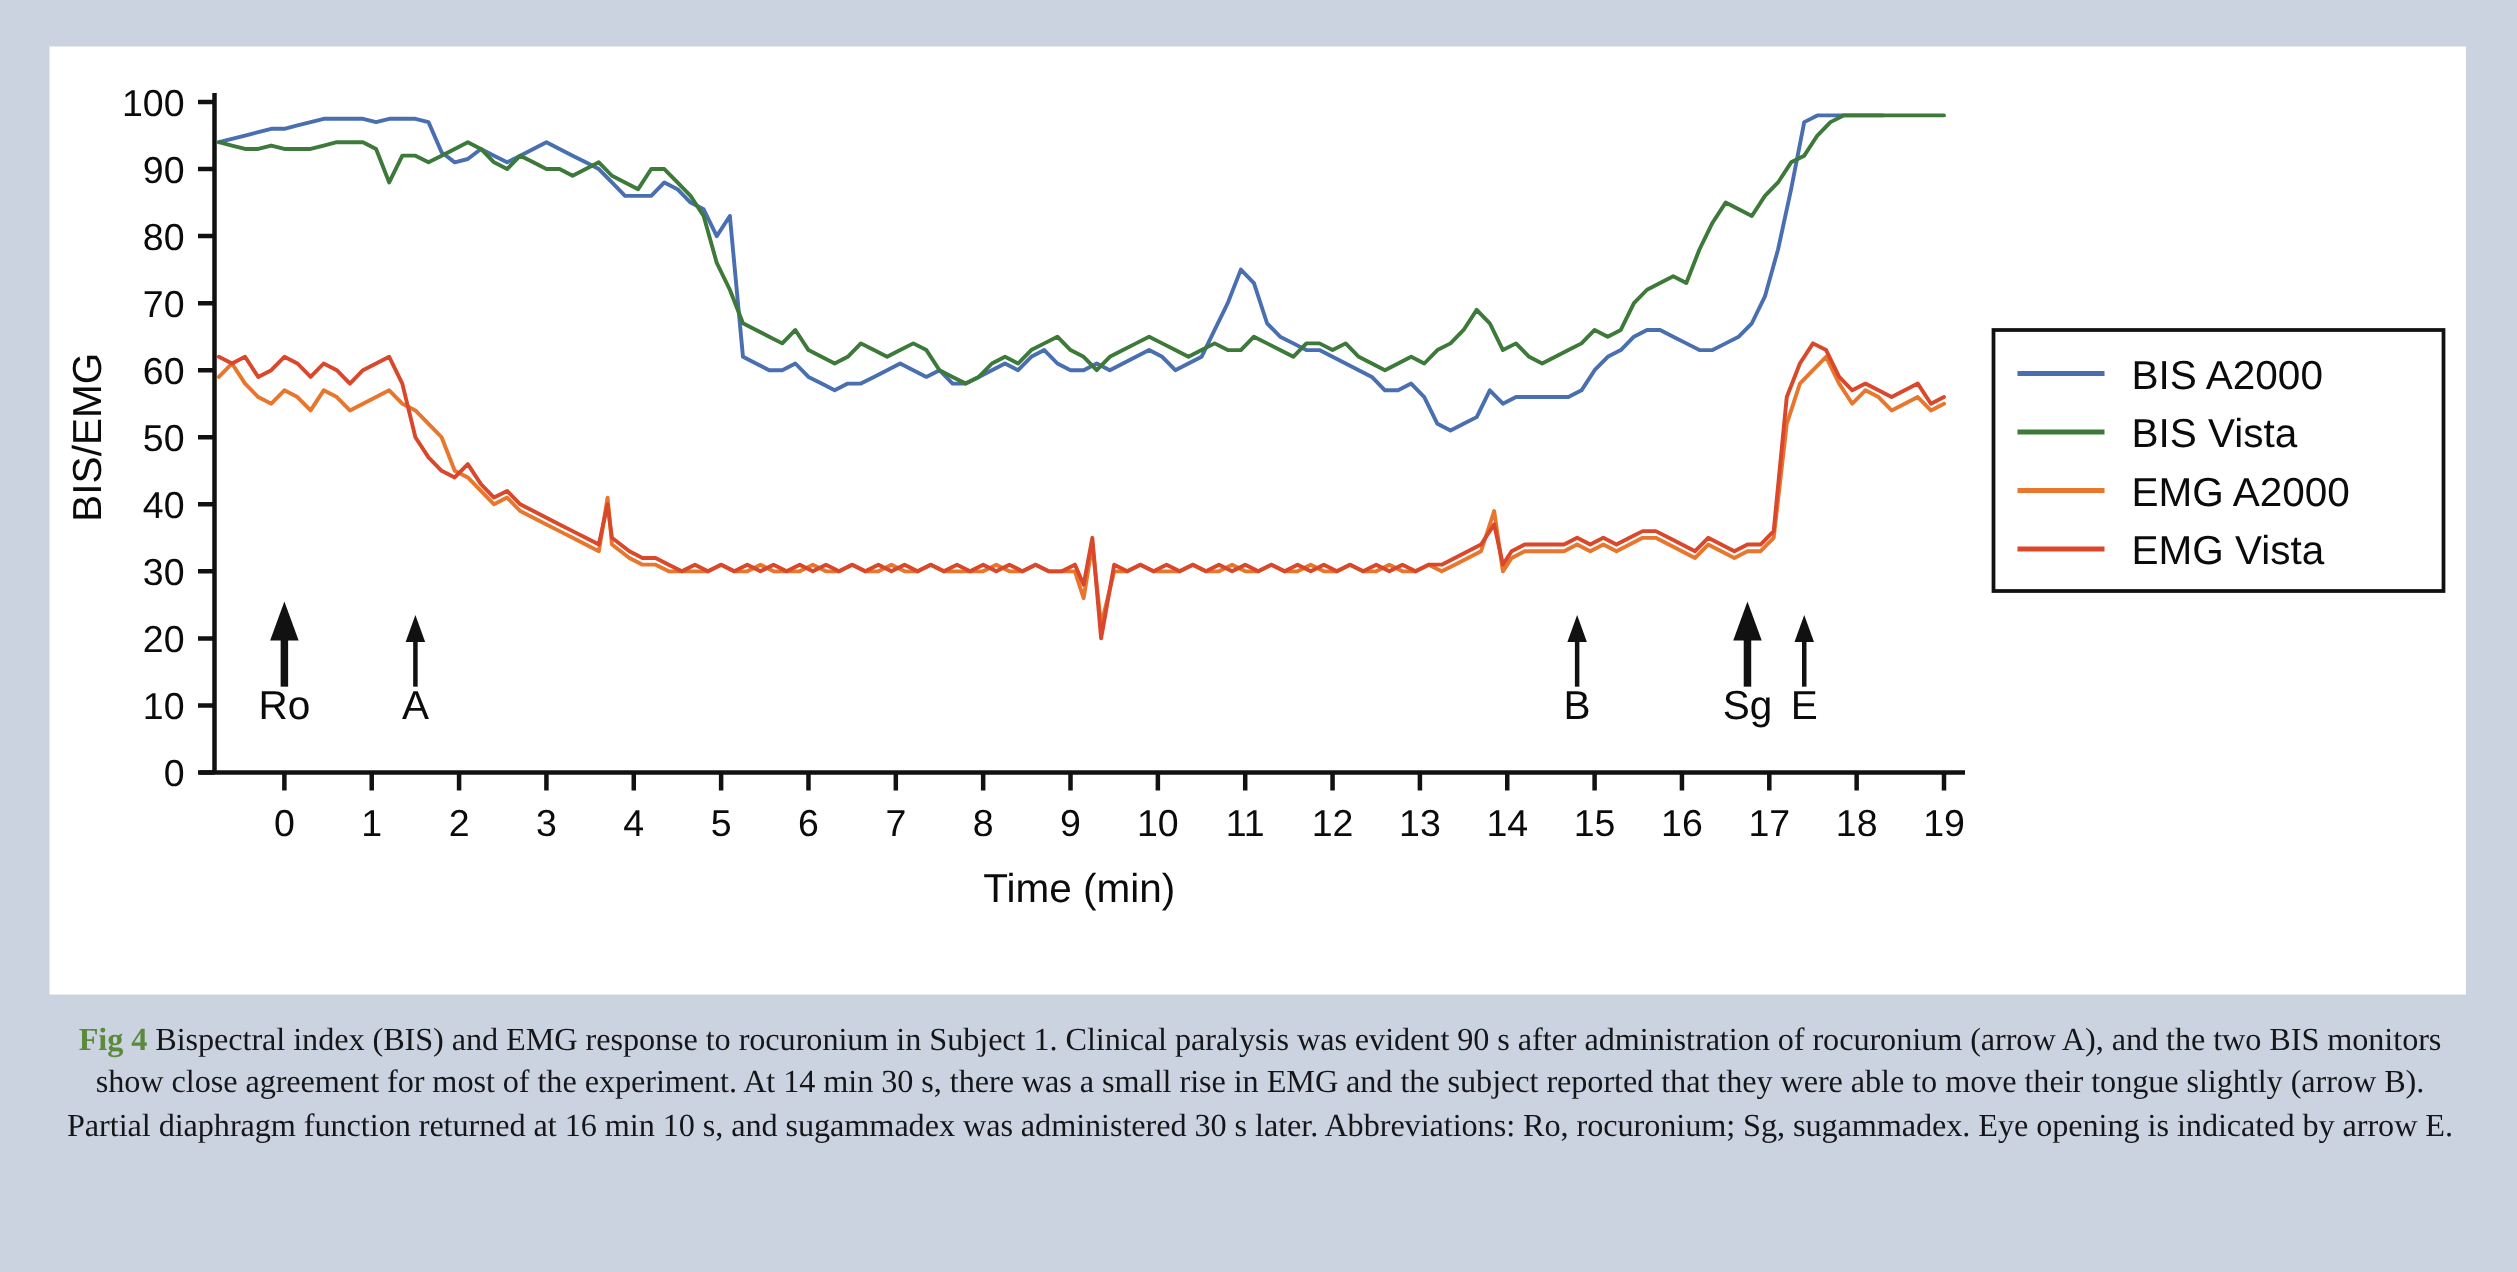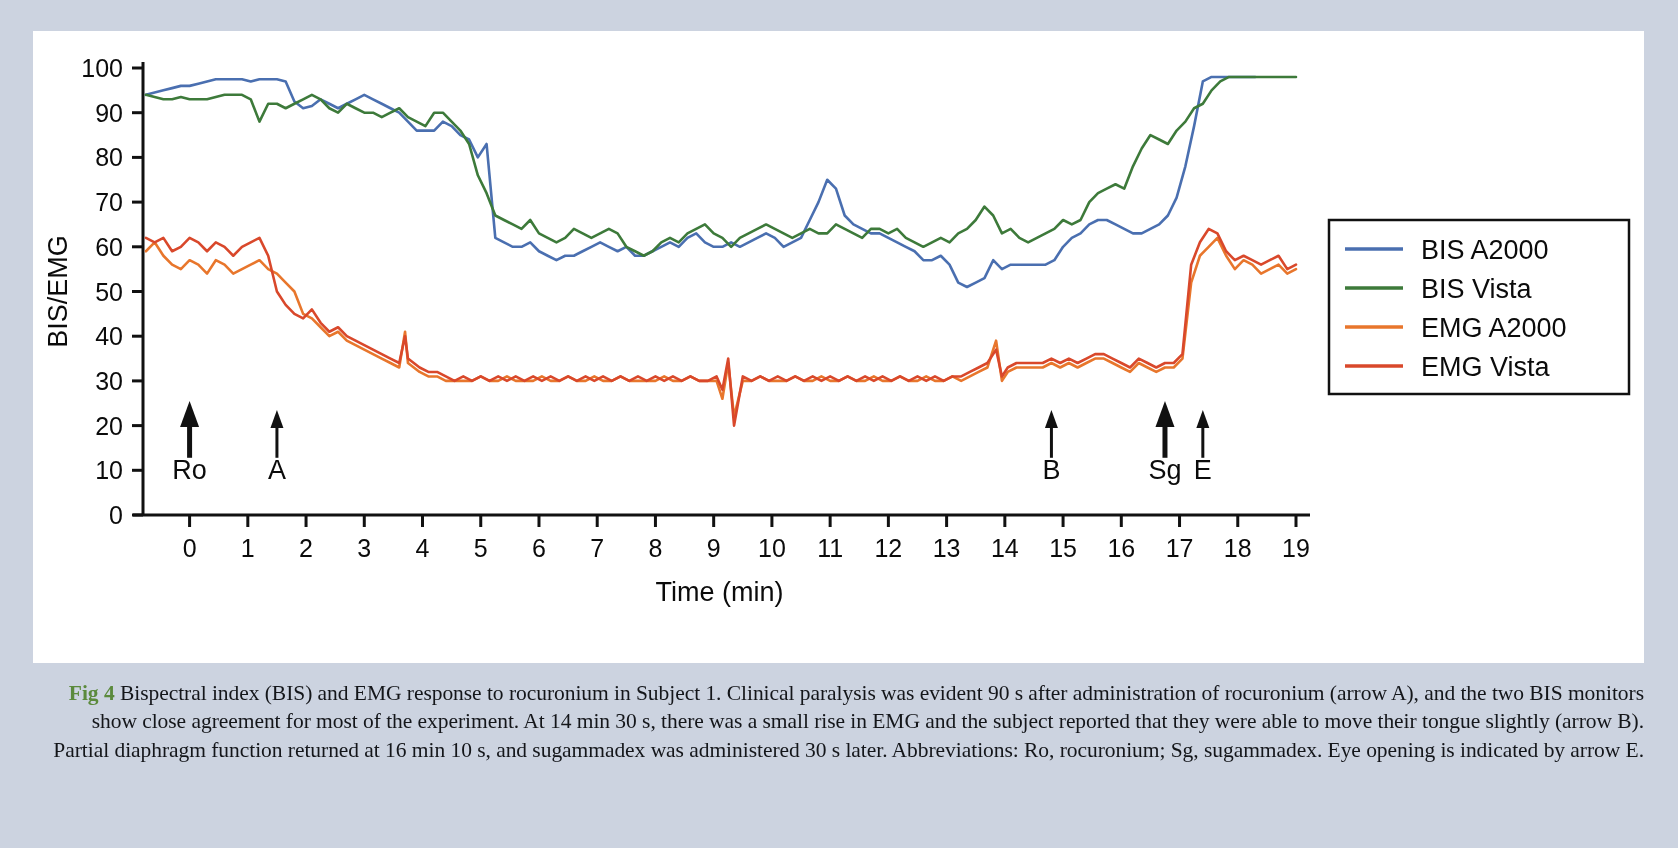--- a/index.html
+++ b/index.html
@@ -53,7 +53,7 @@
     font-size:21.5px;
     line-height:28.4px;
     color:#14161a;
-    text-align:right;
+    text-align:center;
     letter-spacing:-0.05px;
   }
   .caption .figlabel{

